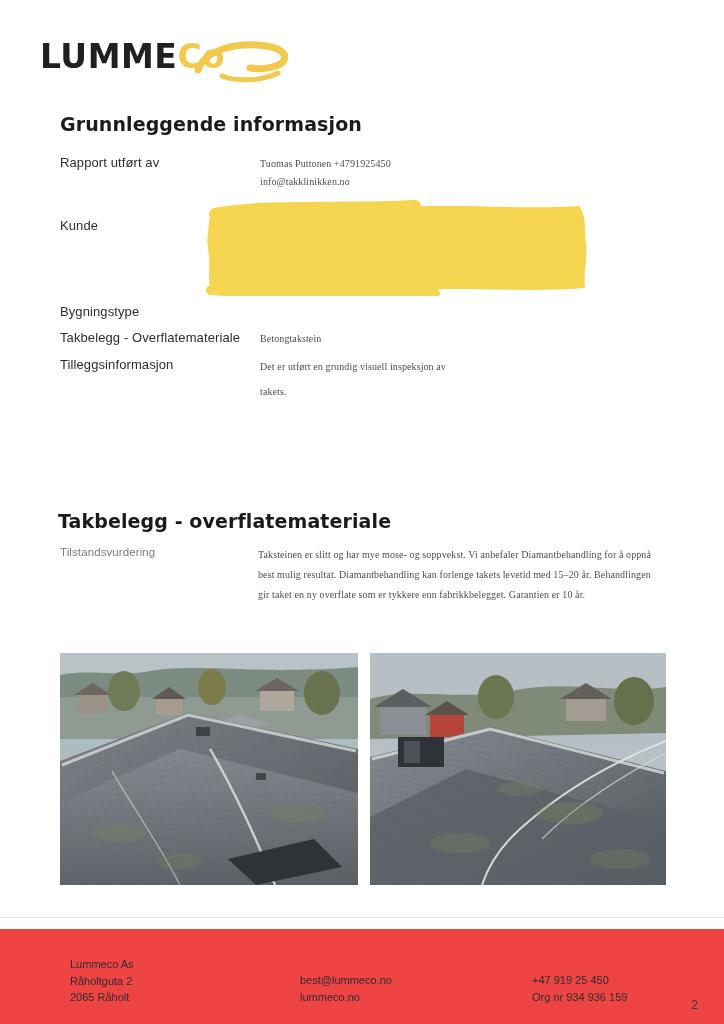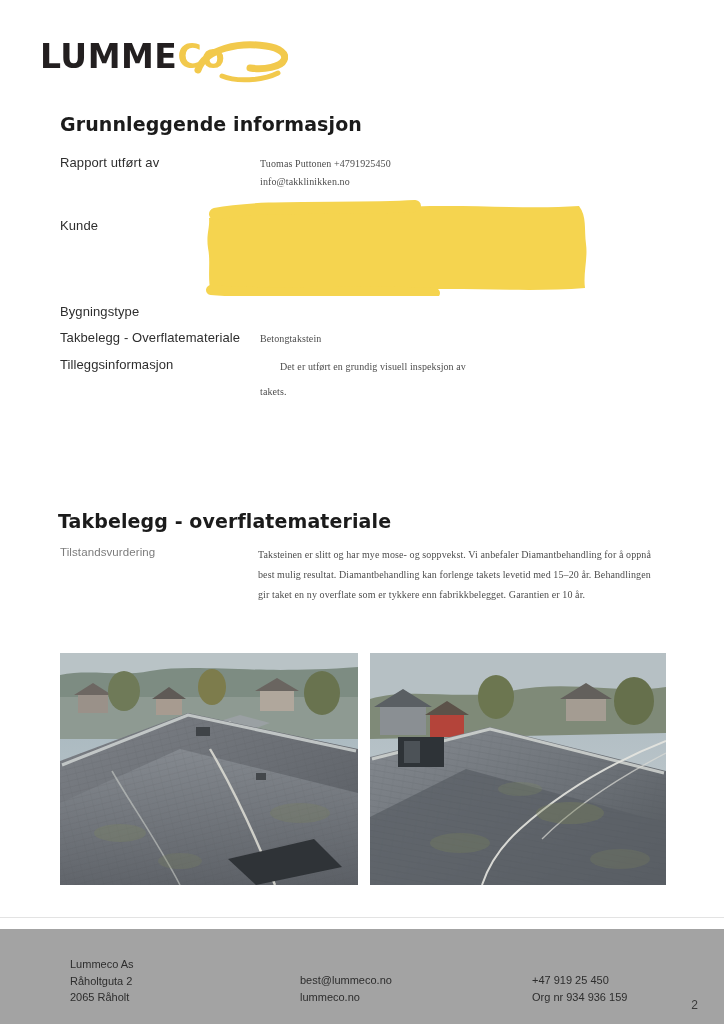--- a/index.html
+++ b/index.html
@@ -161,7 +161,7 @@
   <div class="value" style="left:260px; top:329px; width:340px;">Betongtakstein</div>
 
   <div class="label" style="left:60px; top:357px;">Tilleggsinformasjon</div>
-  <div class="value" style="left:260px; top:357px; width:400px;margin-left:20px;">Det er utført en grundig visuell inspeksjon av</div>
+  <div class="value" style="left:260px; top:357px; width:400px;">Det er utført en grundig visuell inspeksjon av</div>
   <div class="value" style="left:260px; top:382px; width:400px;">takets.</div>
 
   <div class="h-section" style="left:58px; top:510px;">Takbelegg - overflatemateriale</div>

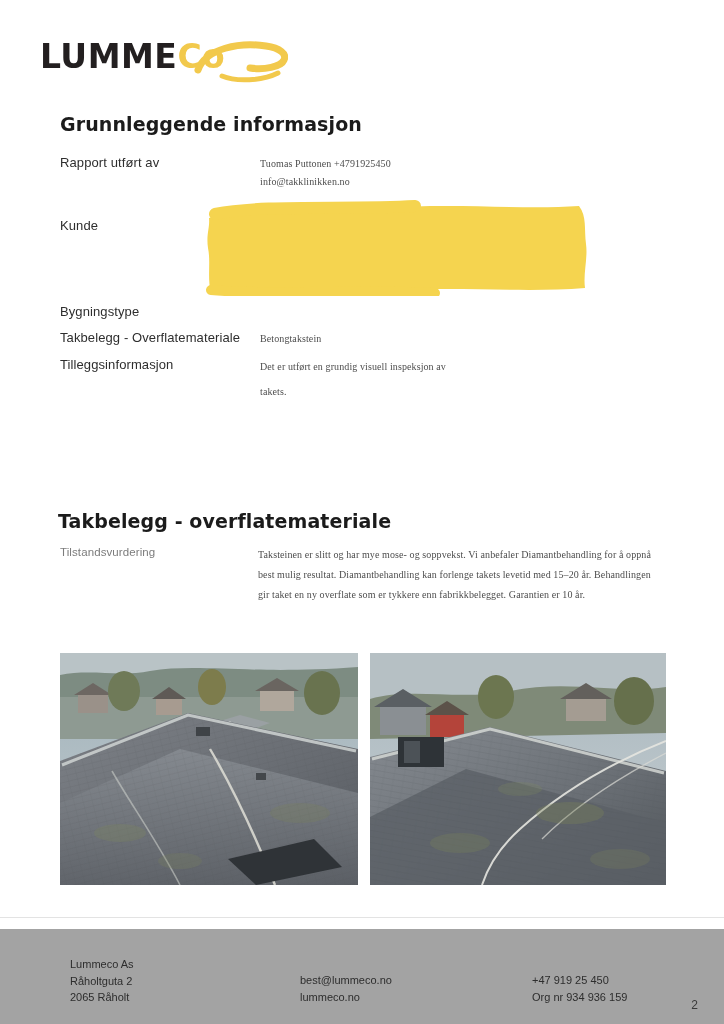--- a/index.html
+++ b/index.html
@@ -107,7 +107,7 @@
     top: 929px;
     width: 724px;
     height: 95px;
-    background: #a3a3a3;
+    background: #ef4444;
   }
   .footer-col {
     position: absolute;

